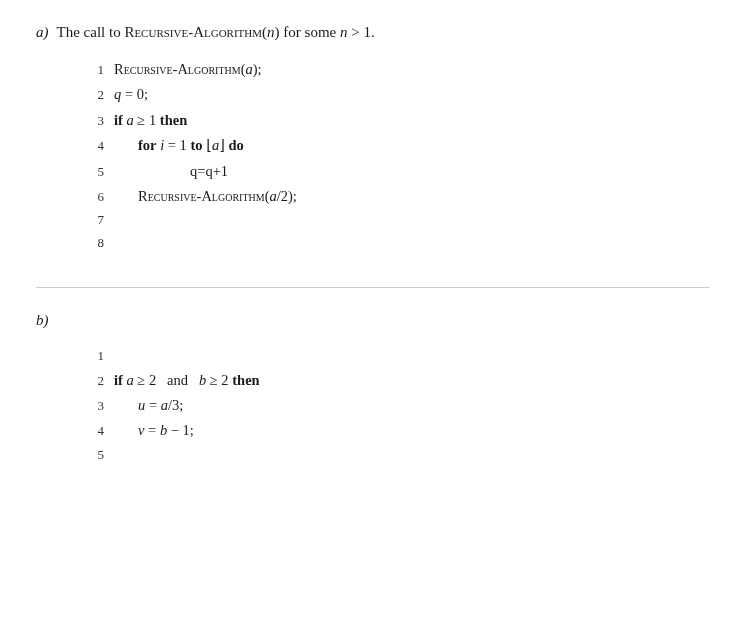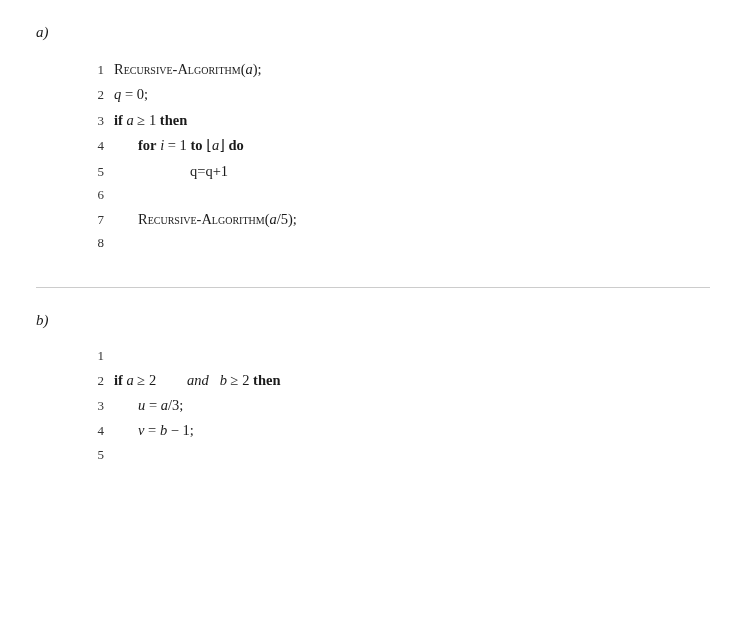--- a/index.html
+++ b/index.html
@@ -98,6 +98,9 @@
   <div class="section">
     <div class="section-header">
       <span class="section-label">a)</span>
+      <span>
+        The call to <span class="sc">Recursive-Algorithm</span>(<span class="math">n</span>) for some <span class="math">n</span> &gt; 1.
+      </span>
     </div>
 
     <div class="algorithm-box">

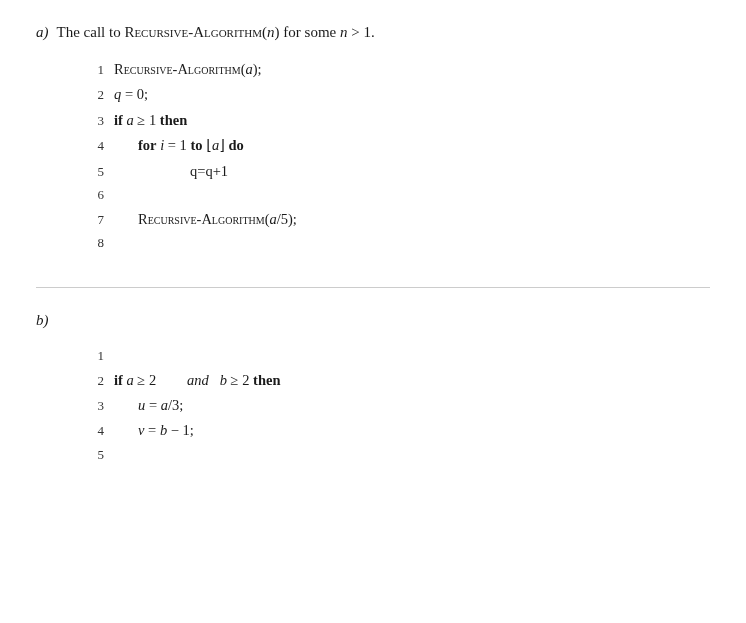--- a/index.html
+++ b/index.html
@@ -126,6 +126,7 @@
       </div>
       <div class="algo-line">
         <span class="line-num">6</span>
+        <span class="line-content indent-1"><span class="sc">Recursive-Algorithm</span>(<span class="math">a</span>/2);</span>
       </div>
       <div class="algo-line">
         <span class="line-num">7</span>

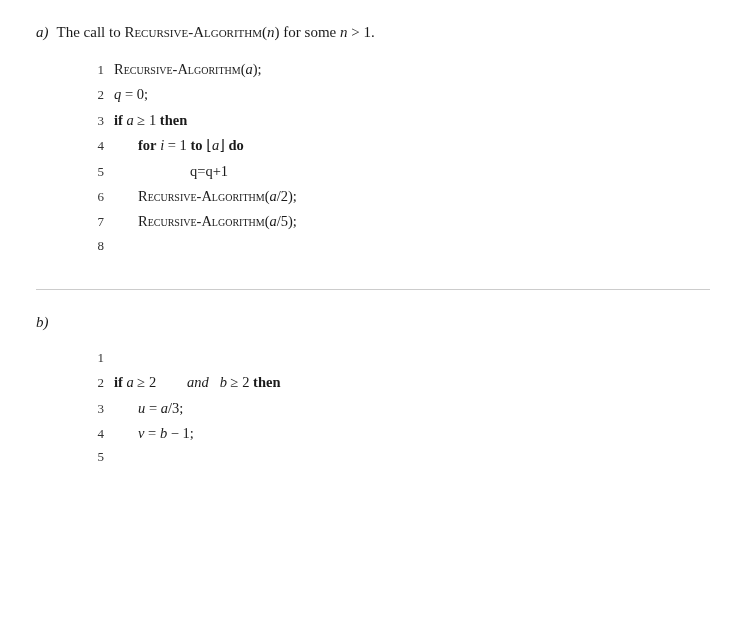--- a/index.html
+++ b/index.html
@@ -130,7 +130,6 @@
       </div>
       <div class="algo-line">
         <span class="line-num">7</span>
-        <span class="line-content indent-1"><span class="sc">Recursive-Algorithm</span>(<span class="math">a</span>/5);</span>
       </div>
       <div class="algo-line">
         <span class="line-num">8</span>

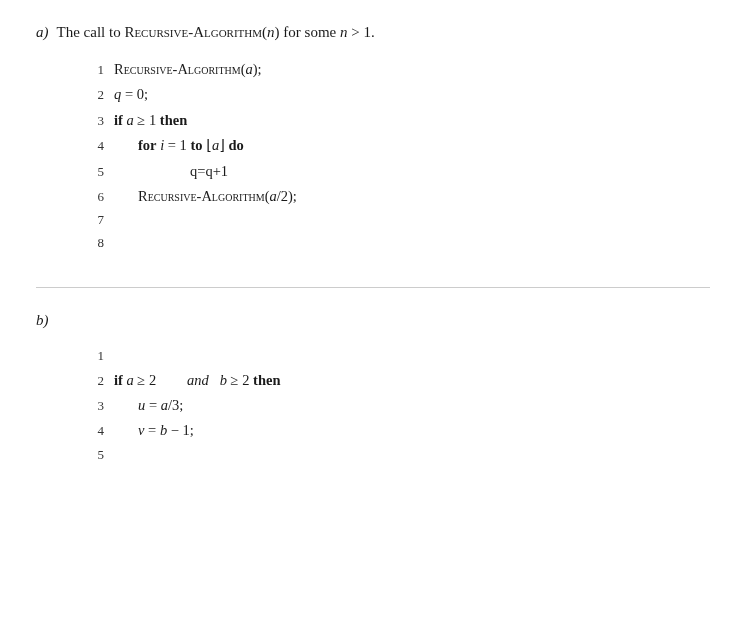--- a/index.html
+++ b/index.html
@@ -150,7 +150,7 @@
       </div>
       <div class="algo-line">
         <span class="line-num">2</span>
-        <span class="line-content"><span class="kw">if</span> <span class="math">a</span> ≥ 2 &nbsp;&nbsp;<span style="font-style:italic;margin-left:20px;">and</span>&nbsp;&nbsp; <span class="math">b</span> ≥ 2 <span class="kw">then</span></span>
+        <span class="line-content"><span class="kw">if</span> <span class="math">a</span> ≥ 2 &nbsp;&nbsp;<span style="">and</span>&nbsp;&nbsp; <span class="math">b</span> ≥ 2 <span class="kw">then</span></span>
       </div>
       <div class="algo-line">
         <span class="line-num">3</span>

